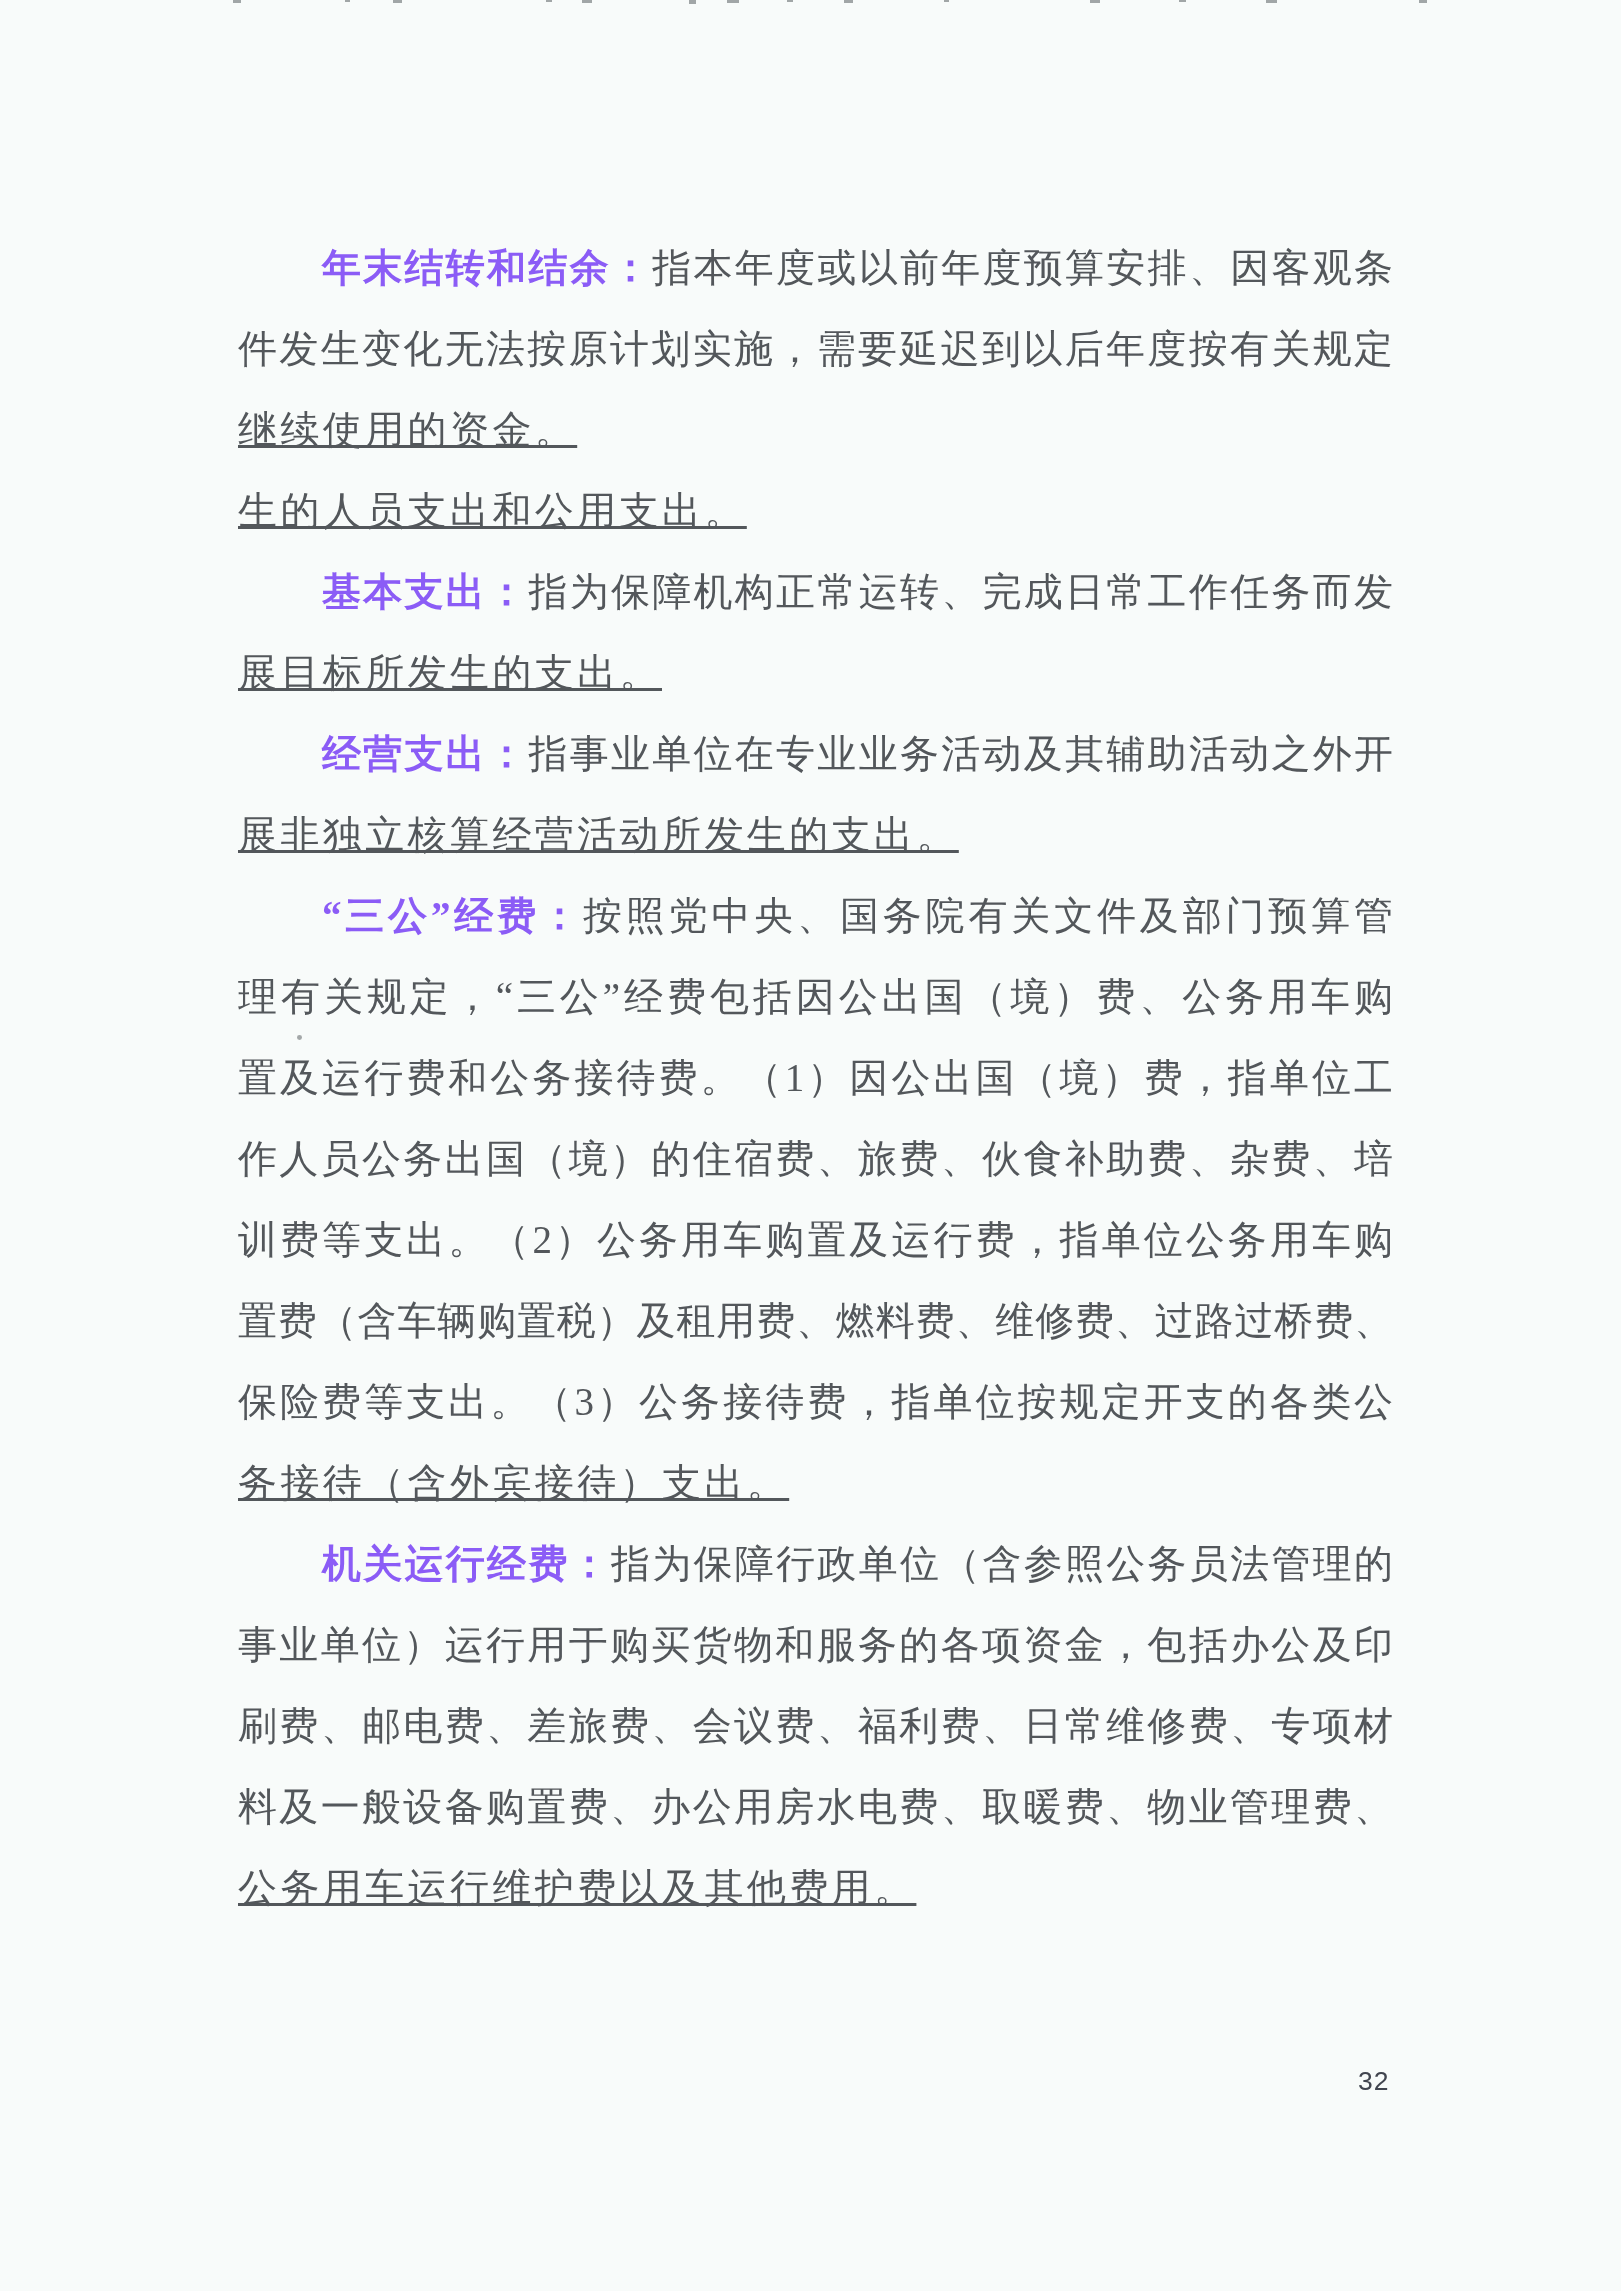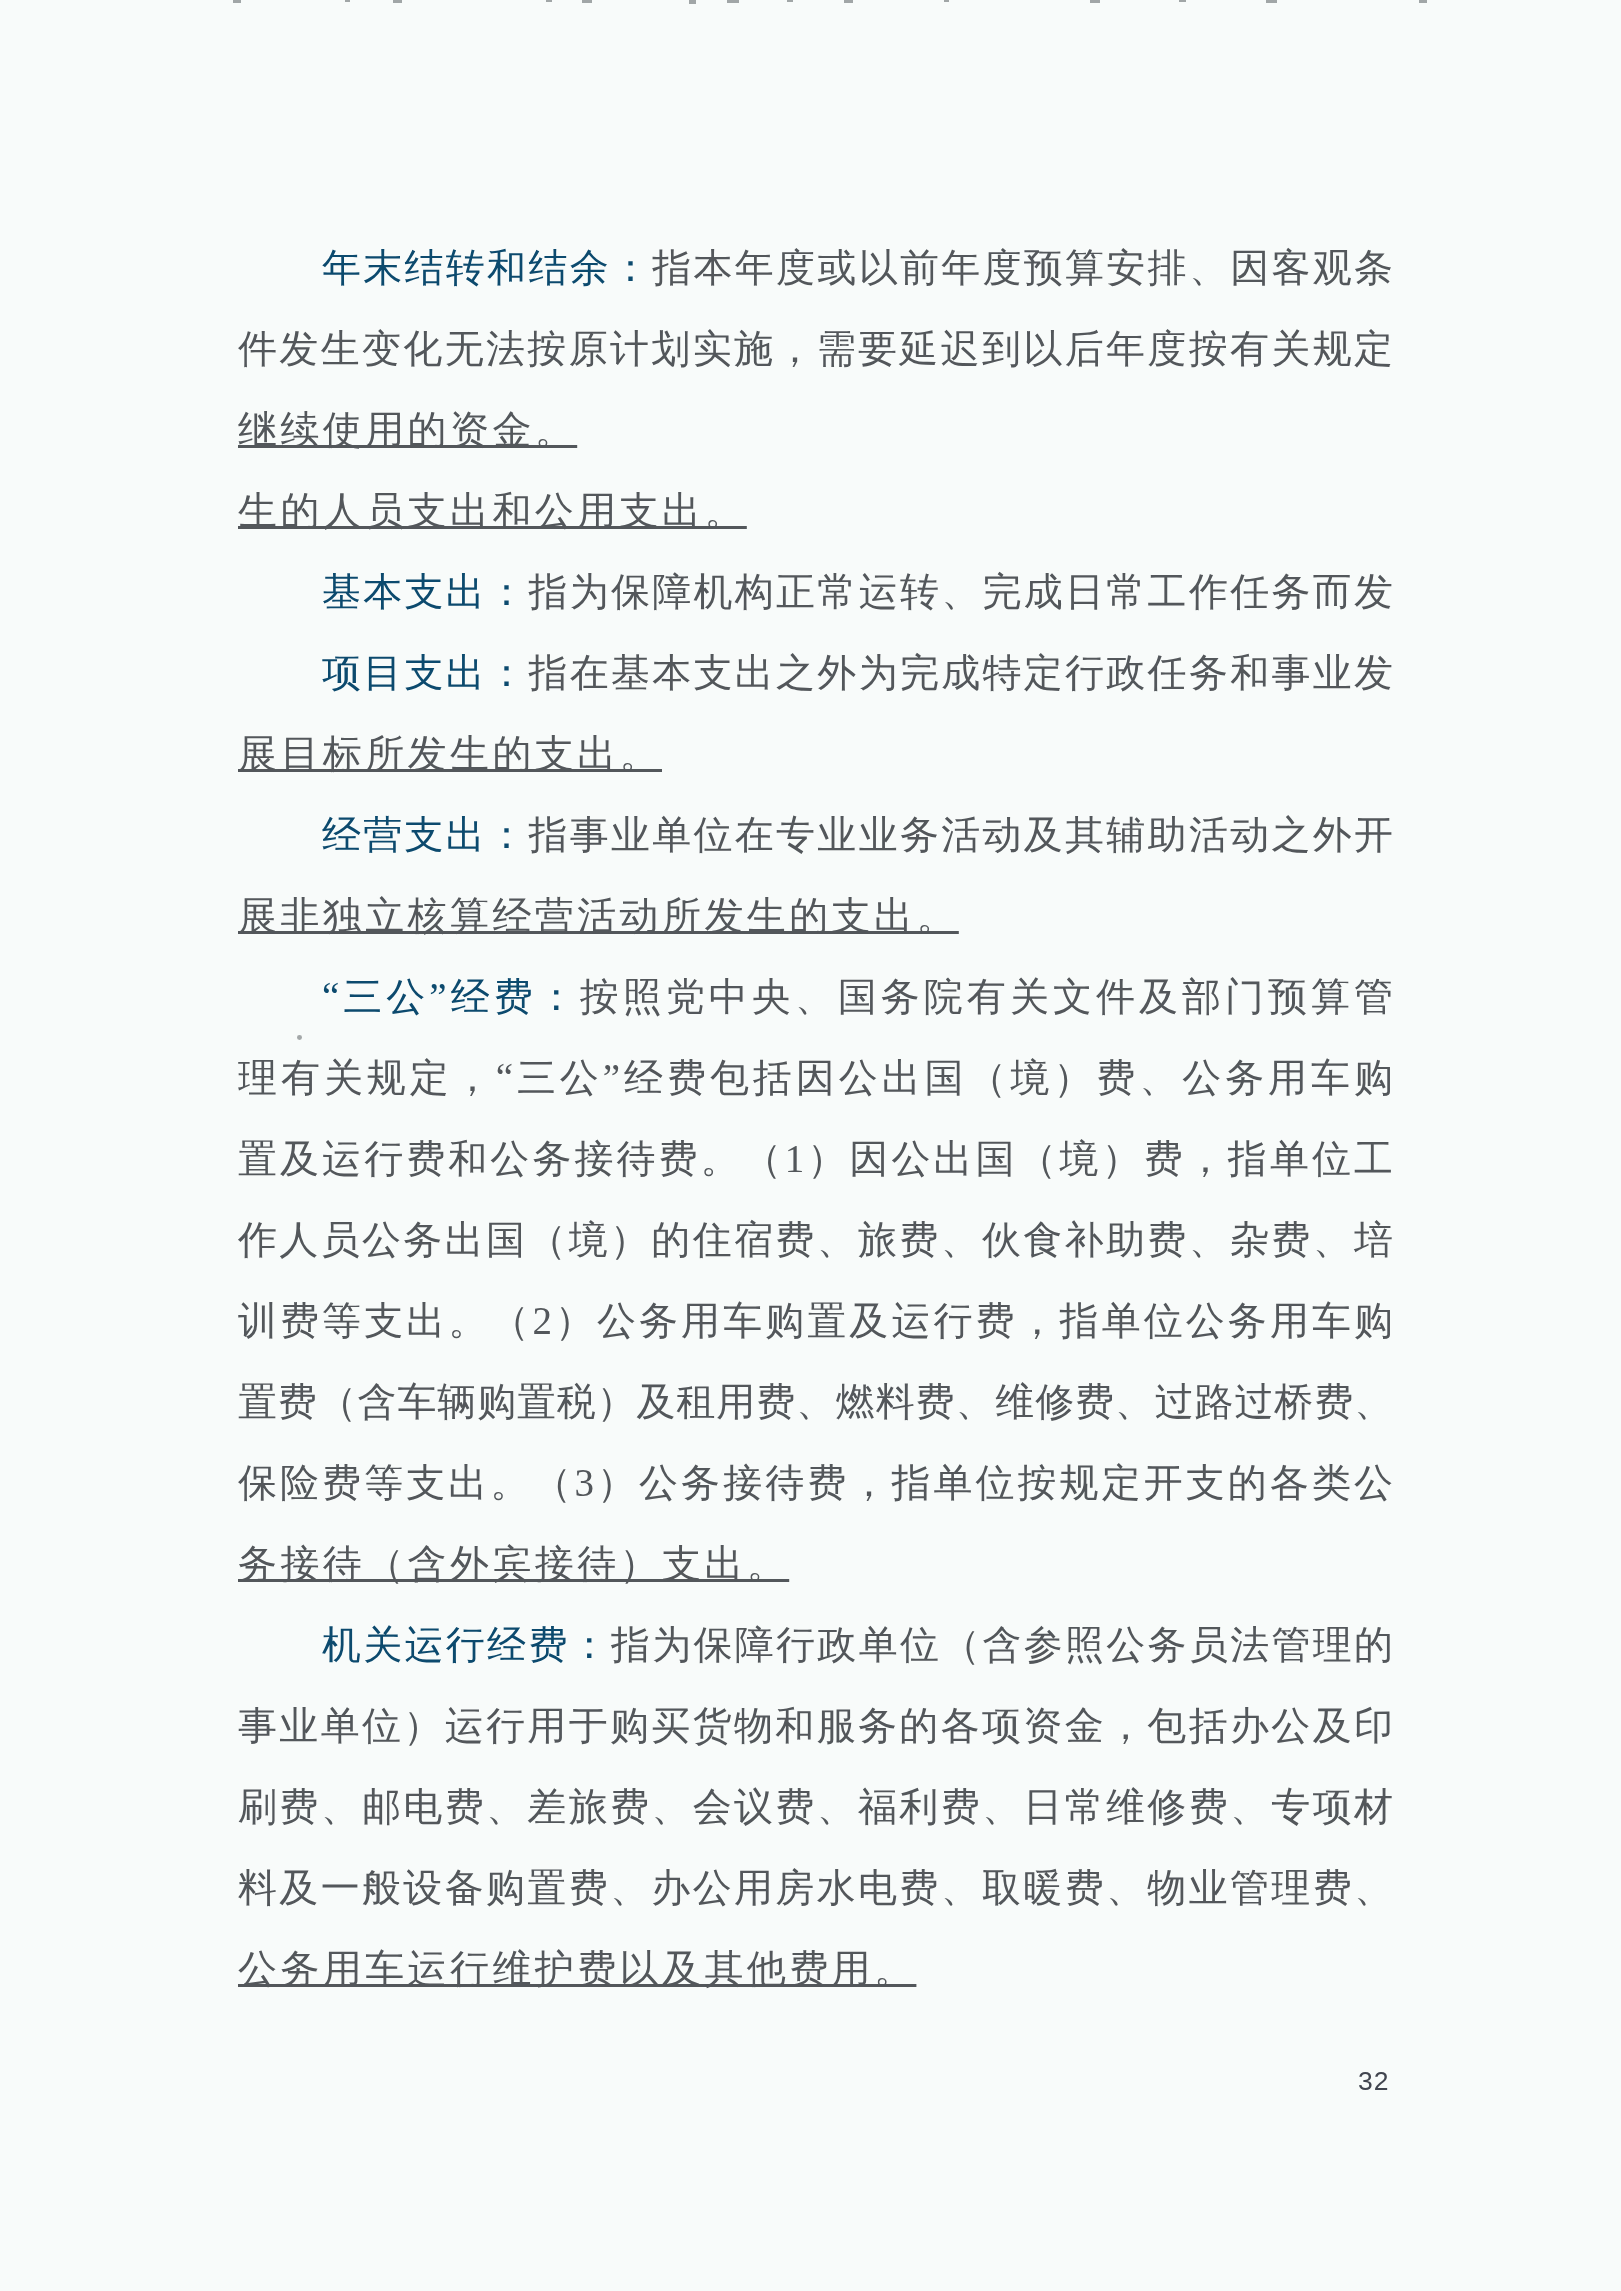--- a/index.html
+++ b/index.html
@@ -48,8 +48,8 @@
     padding-left: 84px;
   }
   .term {
-    font-weight: 400;
-    color: #0c4a6e;
+    font-weight: 700;
+    color: #8b5cf6;
   }
   .speck {
     position: absolute;

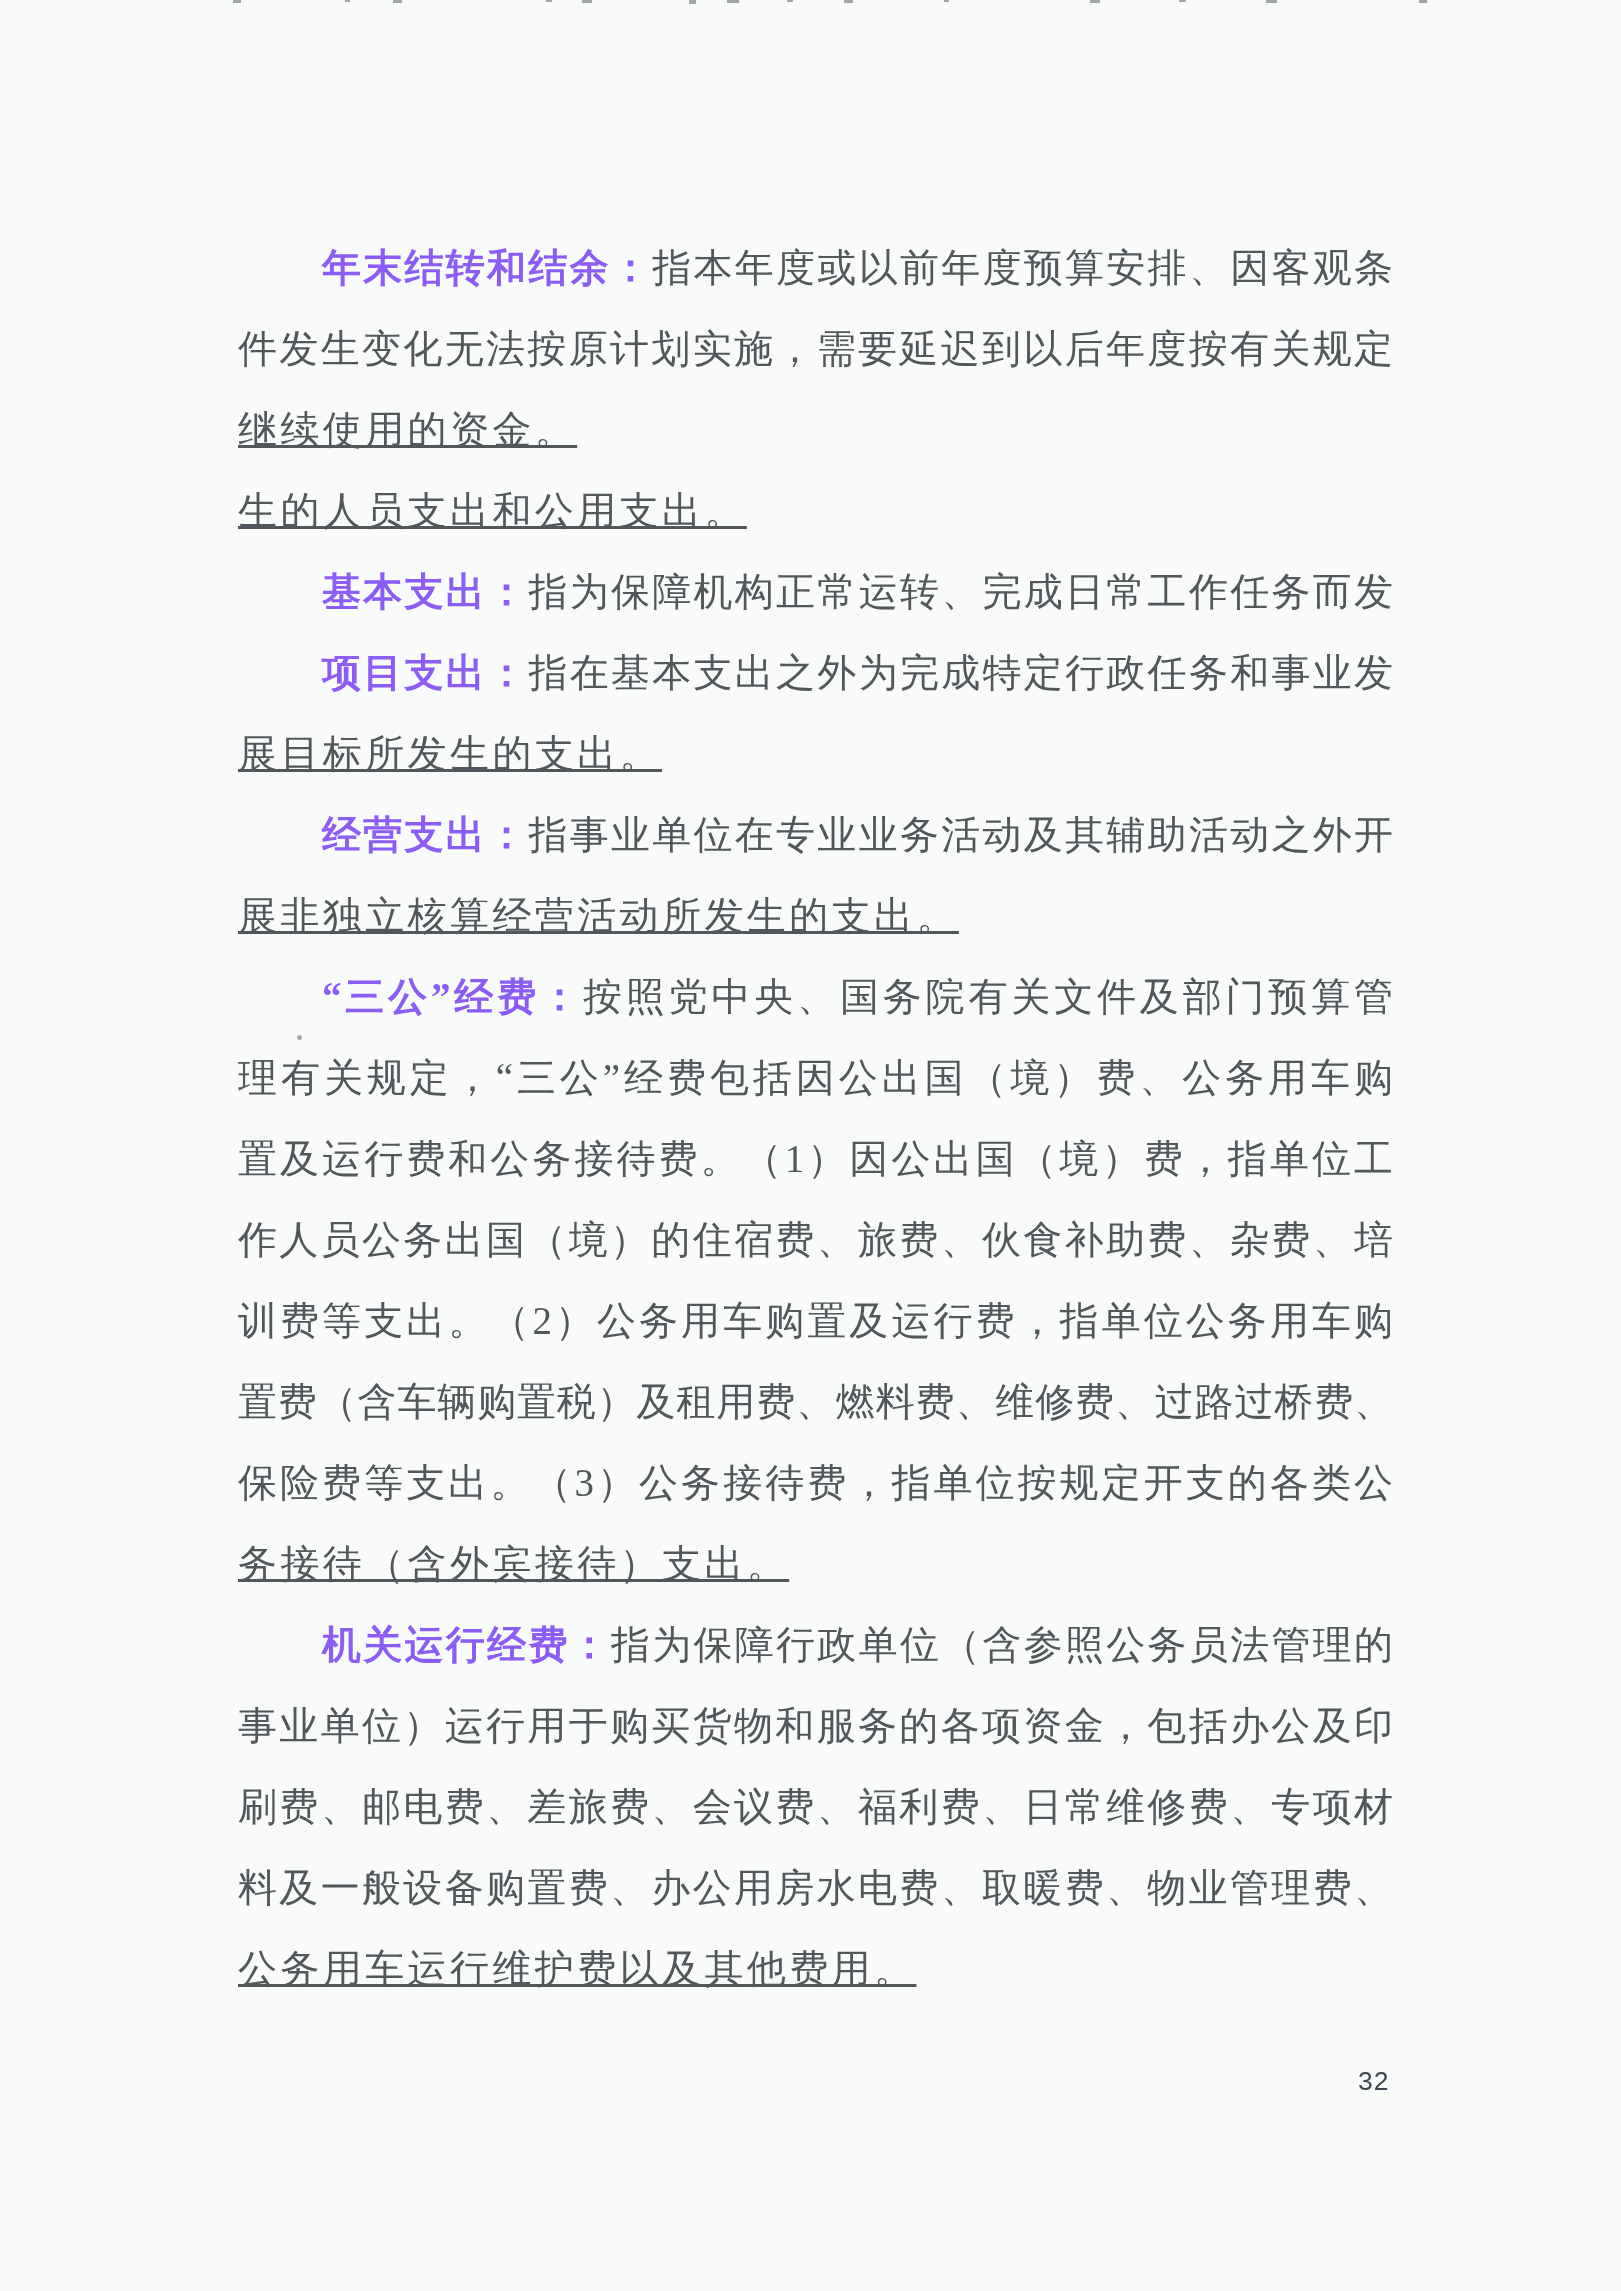--- a/index.html
+++ b/index.html
@@ -97,7 +97,6 @@
     <div class="line end"><span>继续使用的资金。</span></div>
     <div class="line end"><span>生的人员支出和公用支出。</span></div>
     <div class="line indent"><span class="term">基本支出：</span><span>指为保障机构正常运转、完成日常工作任务而发</span></div>
-    <div class="line indent"><span class="term">项目支出：</span><span>指在基本支出之外为完成特定行政任务和事业发</span></div>
     <div class="line end"><span>展目标所发生的支出。</span></div>
     <div class="line indent"><span class="term">经营支出：</span><span>指事业单位在专业业务活动及其辅助活动之外开</span></div>
     <div class="line end"><span>展非独立核算经营活动所发生的支出。</span></div>

